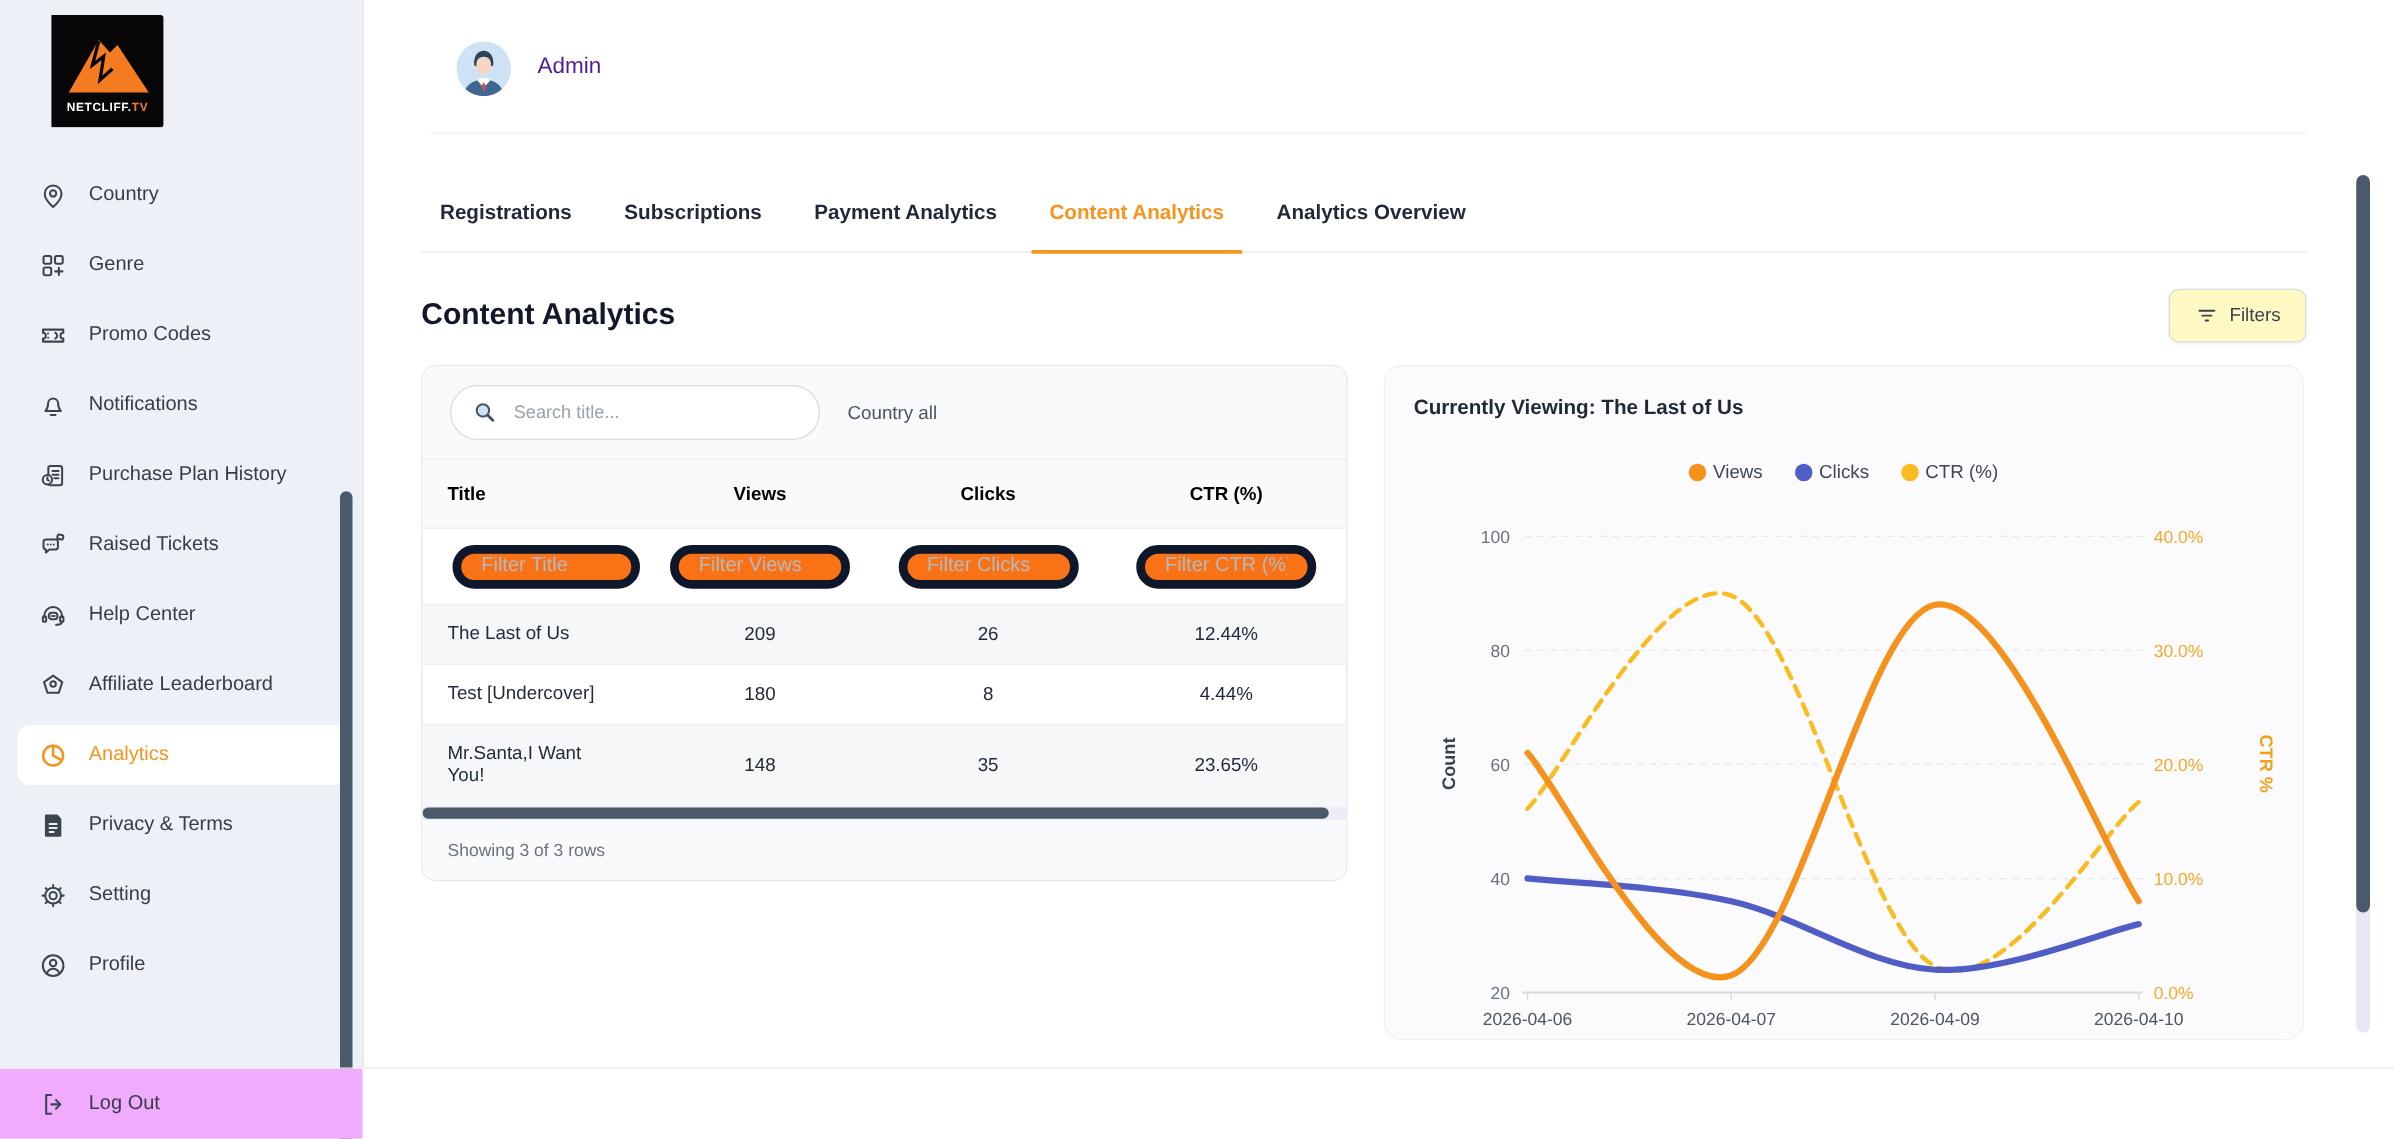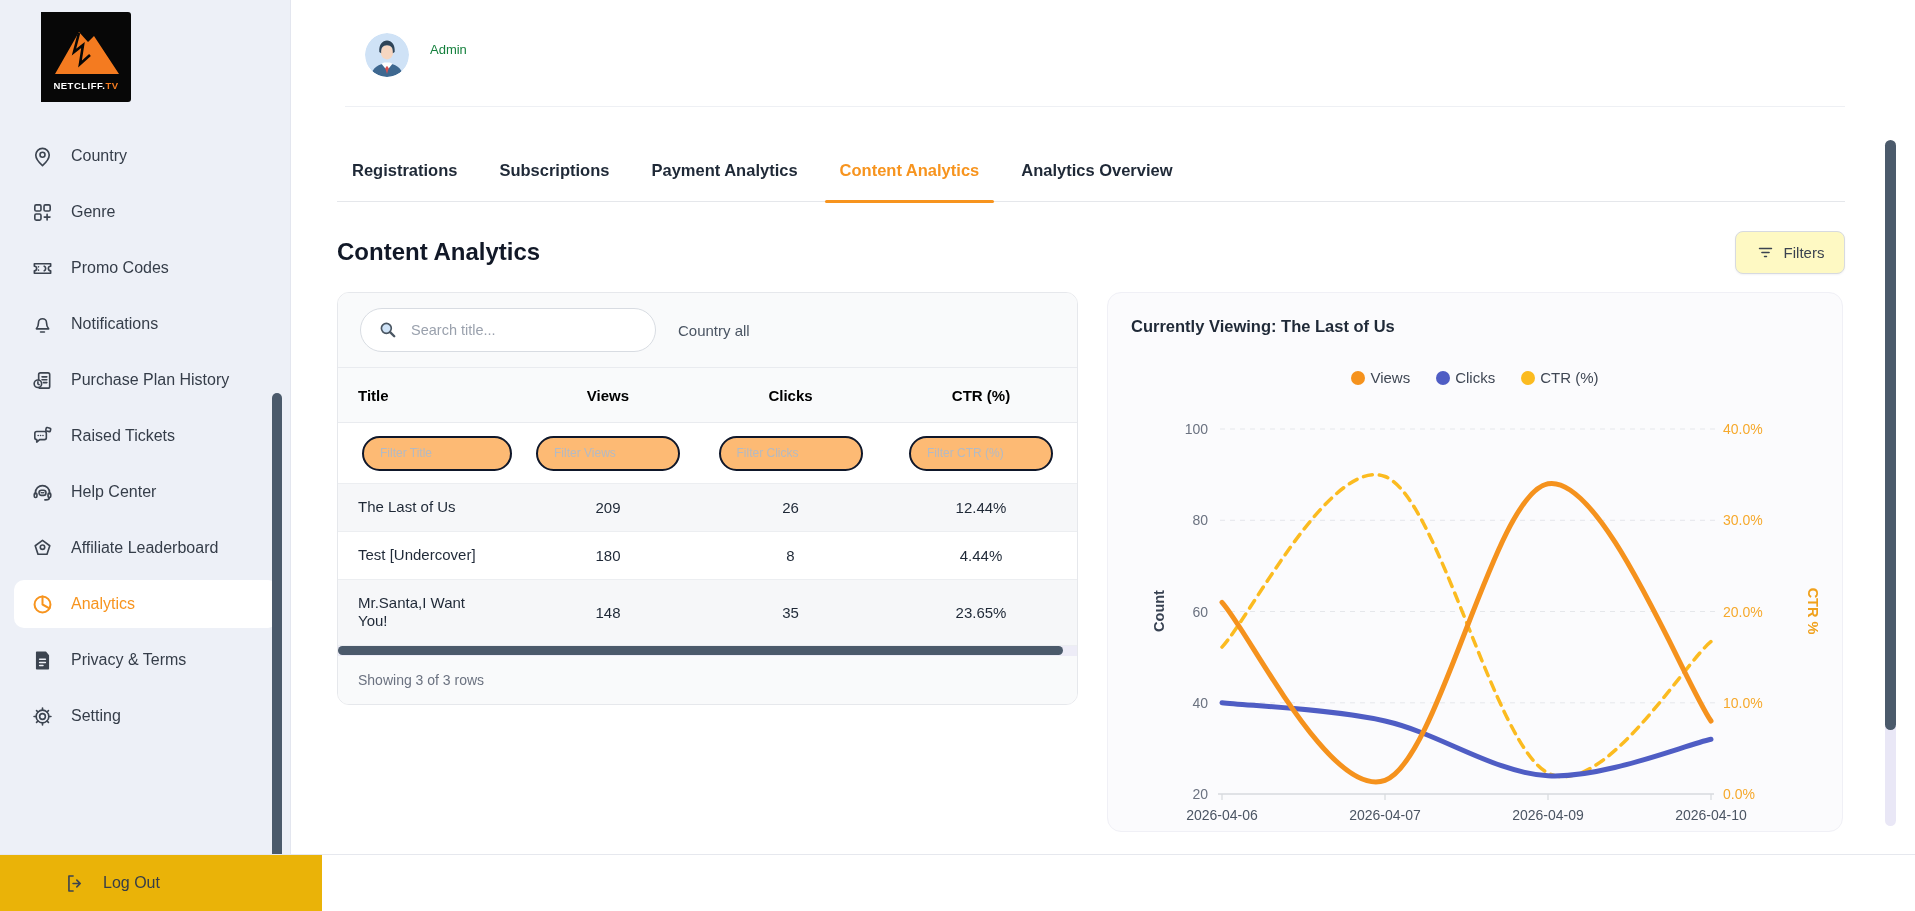--- a/index.html
+++ b/index.html
@@ -23,7 +23,7 @@
   .page-scroll-thumb{position:absolute;left:1885px;top:140px;width:11px;height:590px;background:#4b5a6b;border-radius:6px;}
   
   .avatar{position:absolute;left:365px;top:33px;width:44px;height:44px;border-radius:50%;overflow:hidden;cursor:pointer;}
-  .user-name{position:absolute;left:430px;top:42px;font-size:13px;color:#15803d;}
+  .user-name{position:absolute;left:430px;top:42px;font-size:18px;color:#4c1d95;}
   .header-divider{position:absolute;left:345px;top:106px;width:1500px;height:1px;background:#eef0f4;}
   
   .tabs{position:absolute;left:337px;top:140px;width:1508px;height:61px;border-bottom:1px solid #e5e7eb;

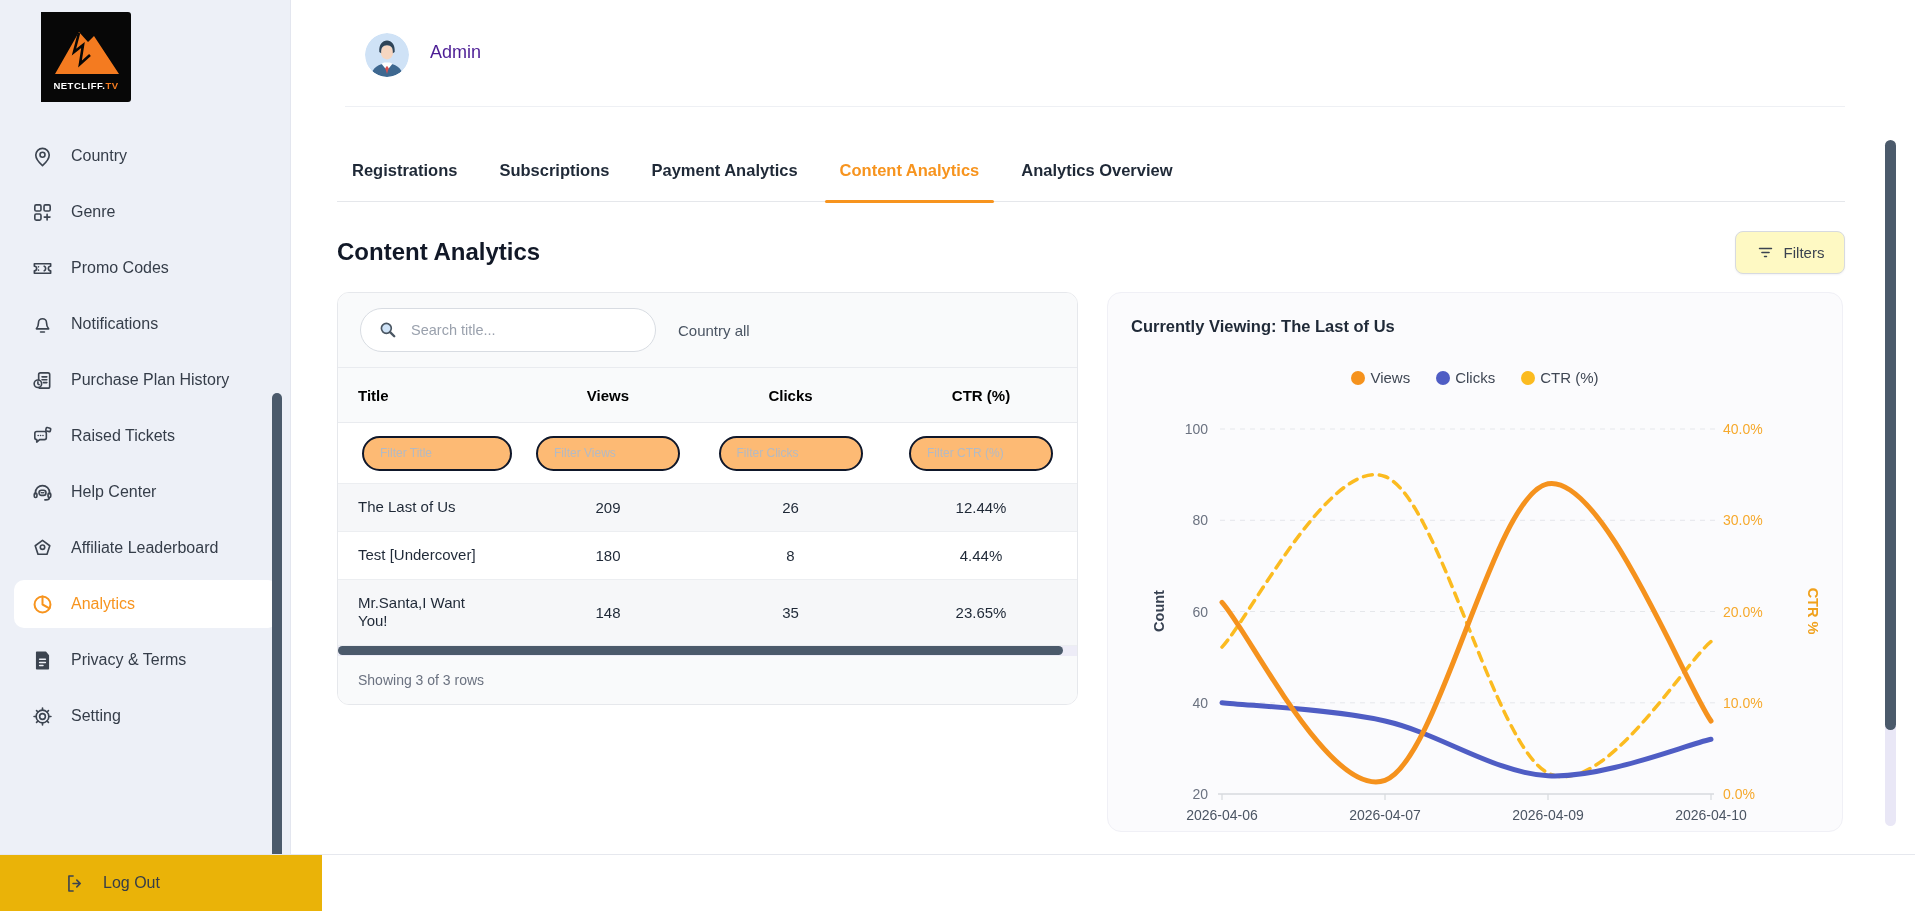--- a/index.html
+++ b/index.html
@@ -50,8 +50,8 @@
   .thead .c0{padding-left:20px;}
   .c1,.c2,.c3{text-align:center;}
   .filter-row{height:60px;border-bottom:1px solid #eceef1;flex:0 0 auto;}
-  .filter-row input{height:35px;border:2px solid #0f172a;border-radius:18px;background:#fdba74;outline:none;
-                    font-size:12px;color:#374151;padding:0 16px;box-sizing:border-box;font-family:inherit;}
+  .filter-row input{height:35px;border:7px solid #0f172a;border-radius:18px;background:#f97316;outline:none;
+                    font-size:16px;color:#374151;padding:0 16px;box-sizing:border-box;font-family:inherit;}
   .filter-row input::placeholder{color:#b3bac4;}
   .filter-row .c0 input{width:150px;margin-left:24px;}
   .filter-row .c1 input,.filter-row .c2 input,.filter-row .c3 input{width:144px;}

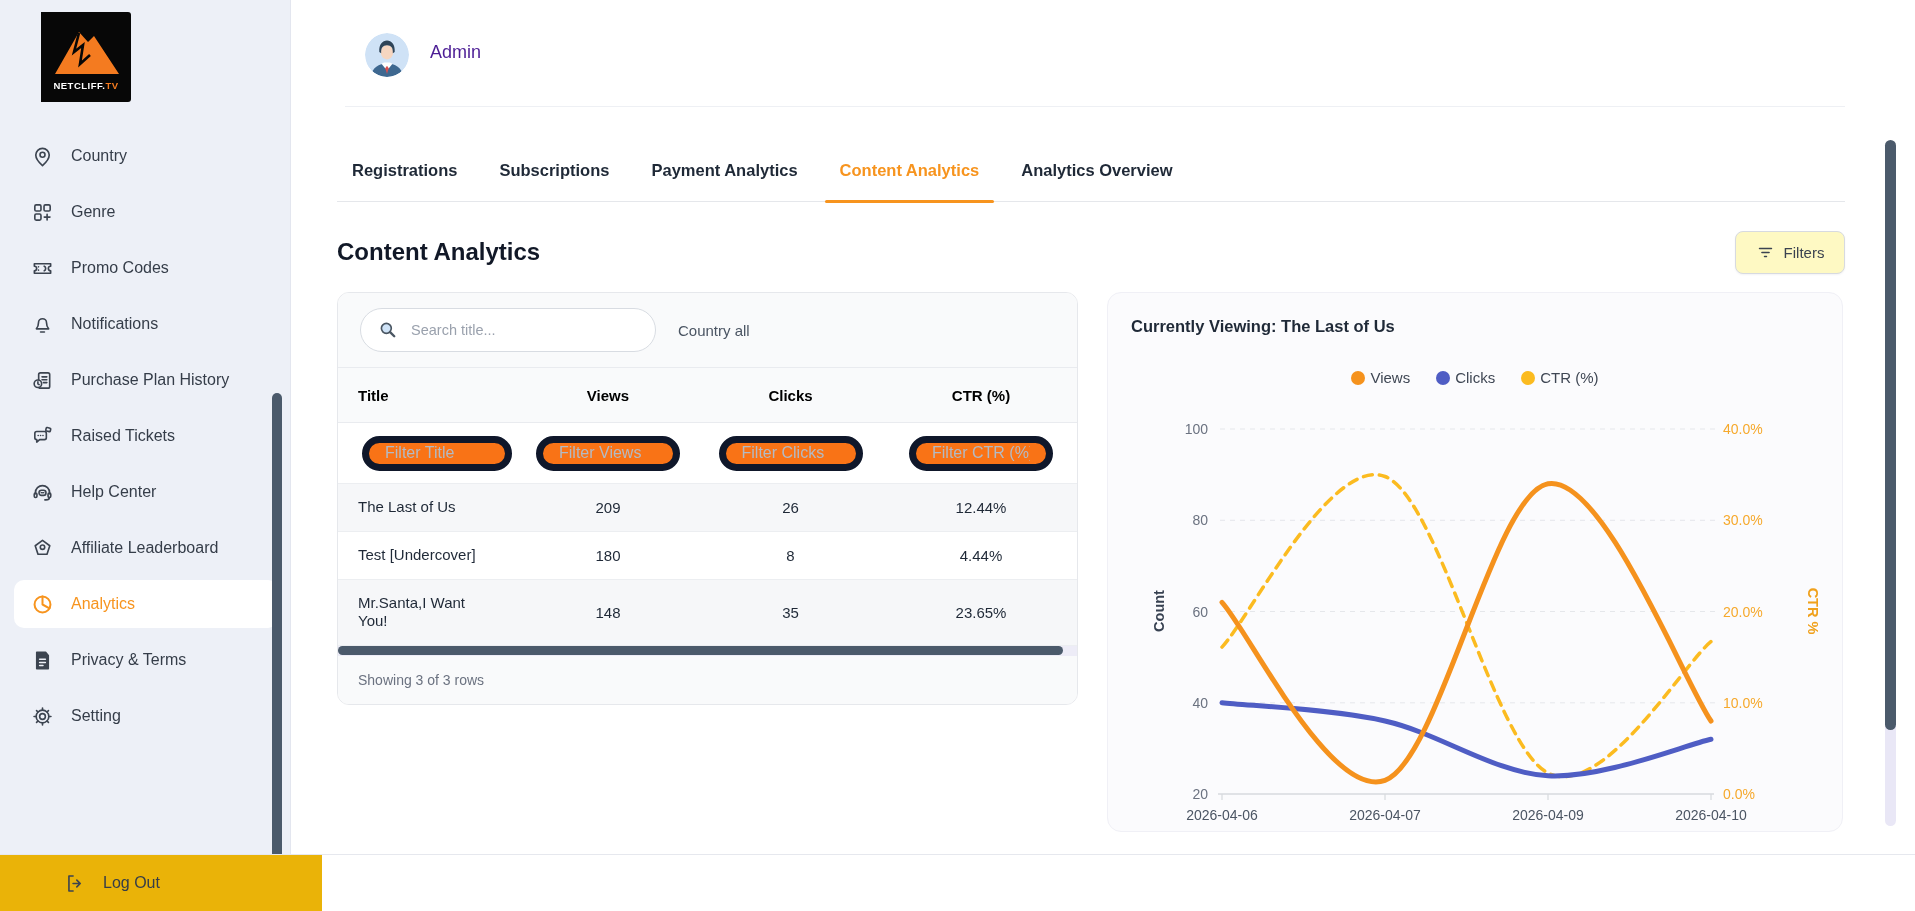--- a/index.html
+++ b/index.html
@@ -194,6 +194,16 @@
           </svg>
         </span>
         <span class="s-label">Setting</span>
+      </div>
+      <div class="side-item">
+        <span class="s-icon">
+          <svg viewBox="0 0 24 24" width="23" height="23" fill="none" stroke="currentColor" stroke-width="1.7" stroke-linecap="round" stroke-linejoin="round">
+            <circle cx="12" cy="12" r="8.6"></circle>
+            <circle cx="12" cy="9.8" r="2.7"></circle>
+            <path d="M6.8 18.2c1.1-2.4 2.9-3.6 5.2-3.6s4.1 1.2 5.2 3.6"></path>
+          </svg>
+        </span>
+        <span class="s-label">Profile</span>
       </div>
     </div>
   <div class="side-scrollbar"></div>

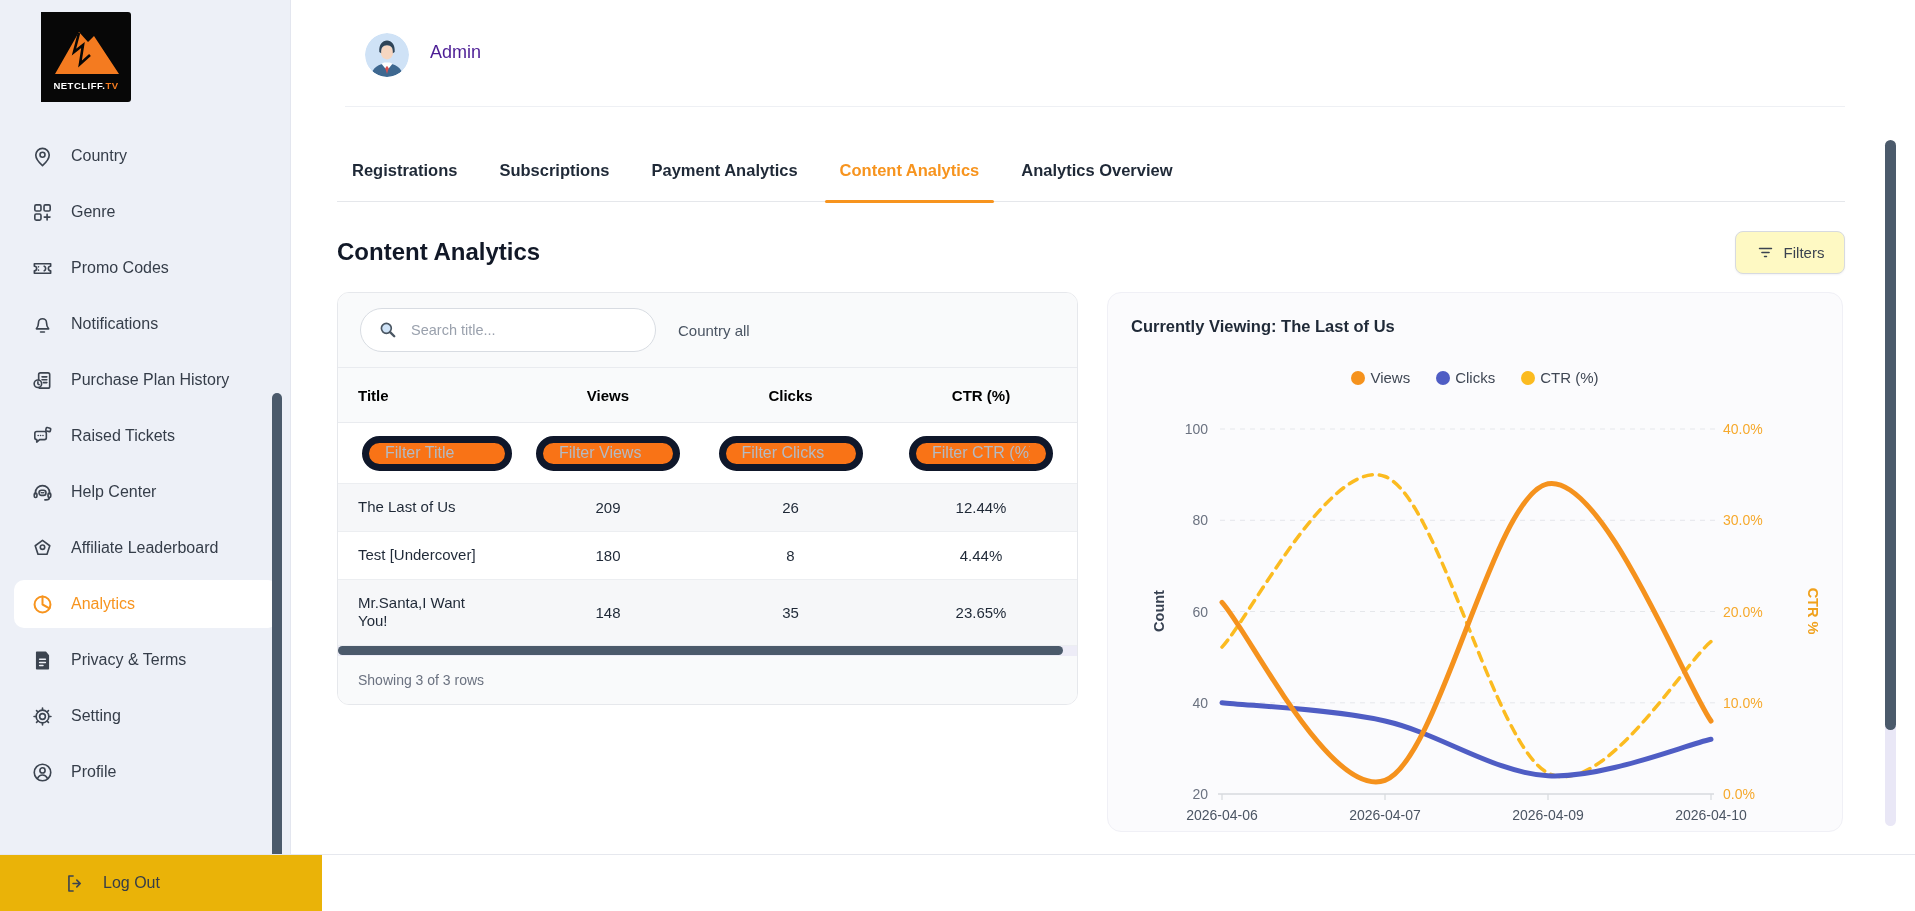--- a/index.html
+++ b/index.html
@@ -14,7 +14,7 @@
   .side-item .s-icon{width:24px;height:24px;display:flex;align-items:center;justify-content:center;color:#3c4450;flex:0 0 24px;}
   .side-item.active{background:#ffffff;border-radius:10px;margin:4px 12px 4px 14px;height:48px;padding-left:16px;color:#f7941e;}
   .side-item.active .s-icon{color:#f7941e;}
-  .side-footer{position:absolute;left:0;top:855px;width:290px;height:56px;background:#eab308;padding-left:32px;}
+  .side-footer{position:absolute;left:0;top:855px;width:290px;height:56px;background:#f0abfc;}
   .side-footer .side-item{height:56px;}
   .side-scrollbar{position:absolute;left:272px;top:393px;width:10px;height:518px;background:#4b5a6b;border-radius:6px 6px 0 0;}
   

